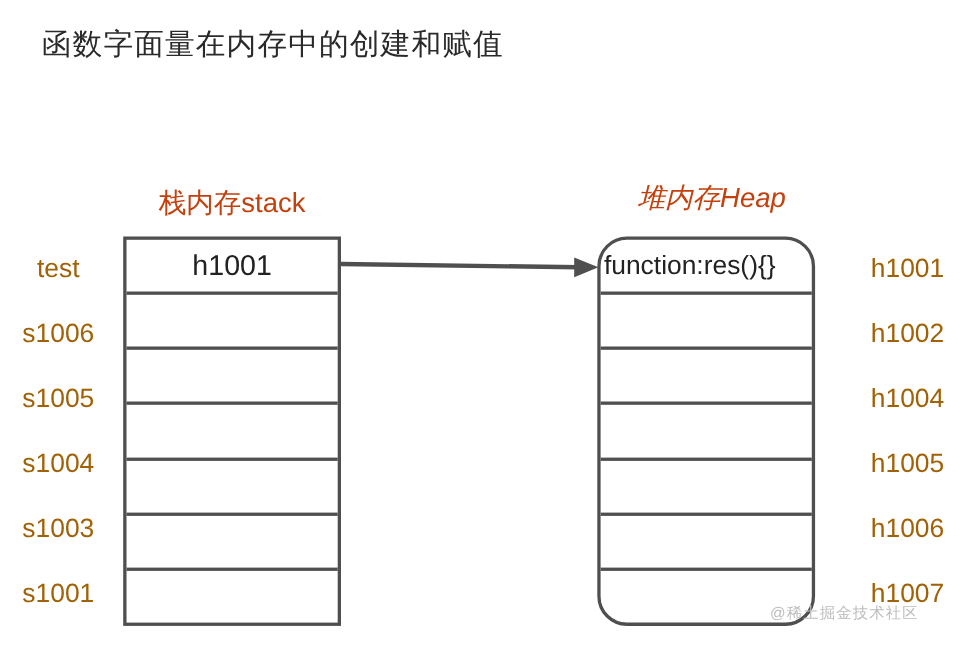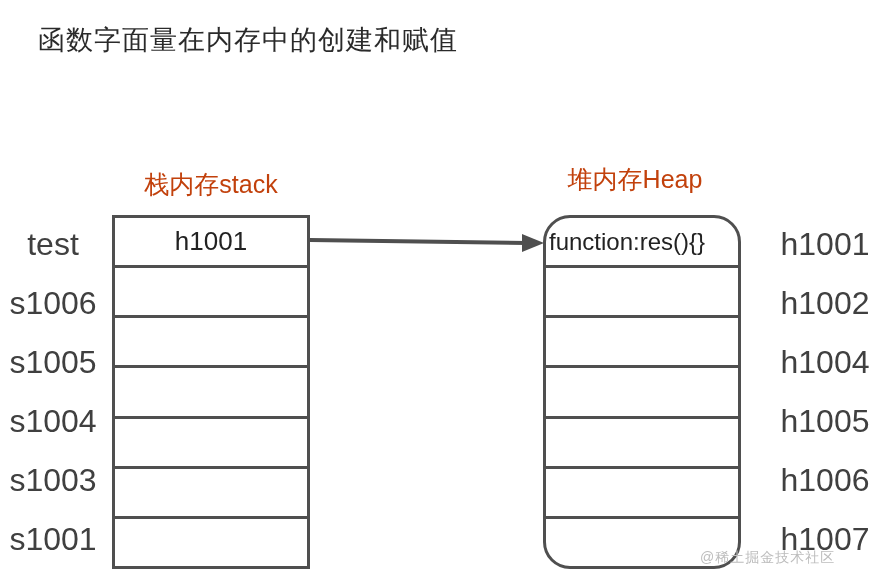--- a/index.html
+++ b/index.html
@@ -31,7 +31,7 @@
     white-space: nowrap;
   }
   .stack-header { left: 112px; top: 168px; }
-  .heap-header  { left: 536px; top: 163px; }
+  .heap-header  { left: 548px; top: 163px; font-style: italic; }
 
   .mem-box {
     position: absolute;

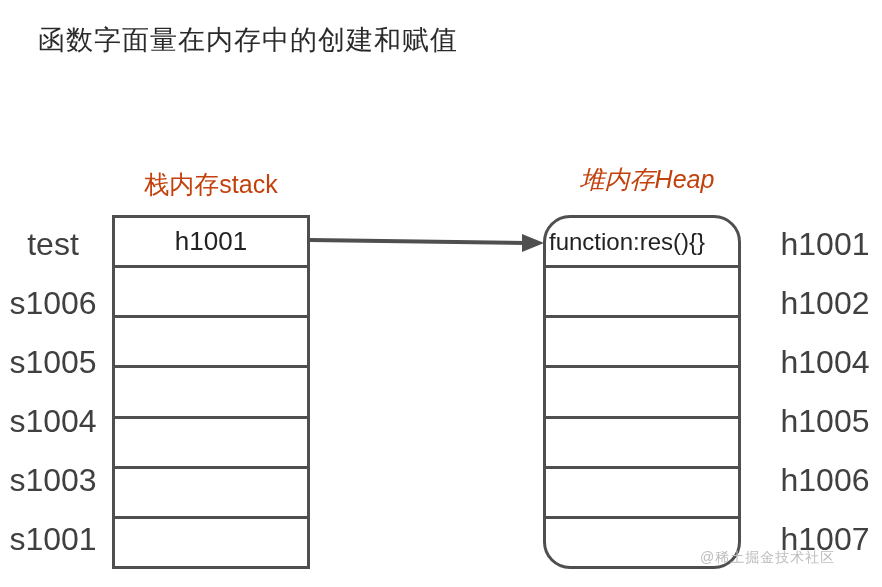--- a/index.html
+++ b/index.html
@@ -76,8 +76,8 @@
     display: flex;
     align-items: center;
     justify-content: center;
-    font-size: 32px;
-    color: #404040;
+    font-size: 24px;
+    color: #a16207;
     white-space: nowrap;
     text-align: center;
   }

